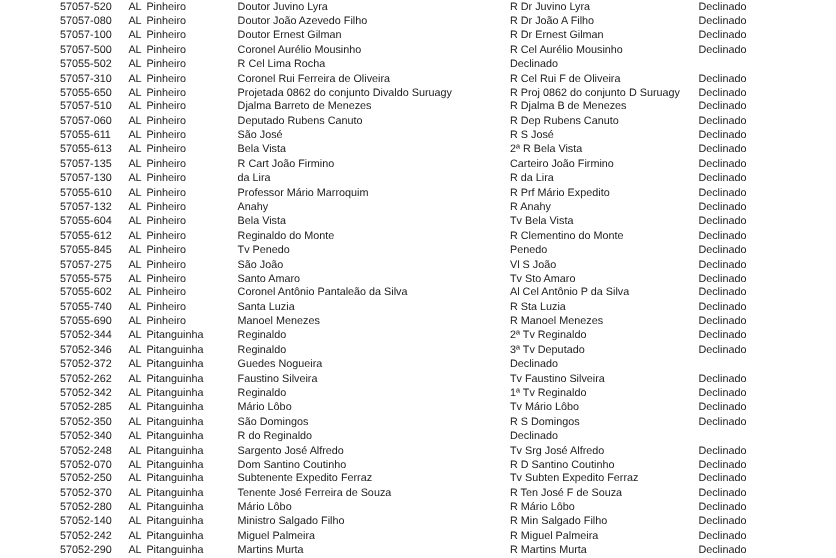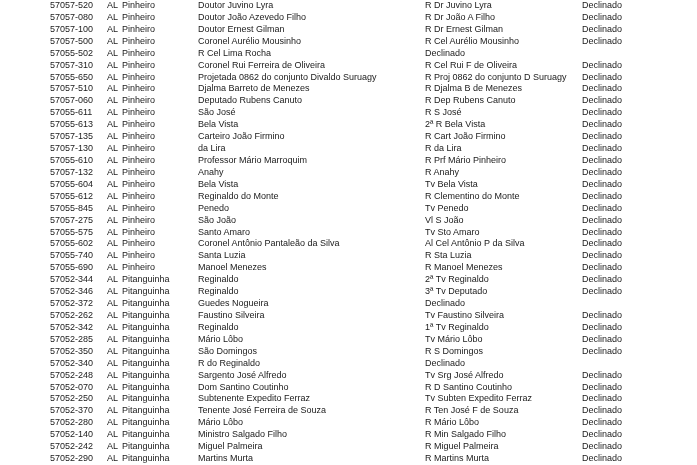--- a/index.html
+++ b/index.html
@@ -137,8 +137,8 @@
         <span class="cell c-cep">57057-135</span>
         <span class="cell c-uf">AL</span>
         <span class="cell c-bairro">Pinheiro</span>
+        <span class="cell c-abreviatura">R Cart João Firmino</span>
         <span class="cell c-logradouro">Carteiro João Firmino</span>
-        <span class="cell c-abreviatura">R Cart João Firmino</span>
         <span class="cell c-situacao">Declinado</span>
       </div>
       <div class="trow">

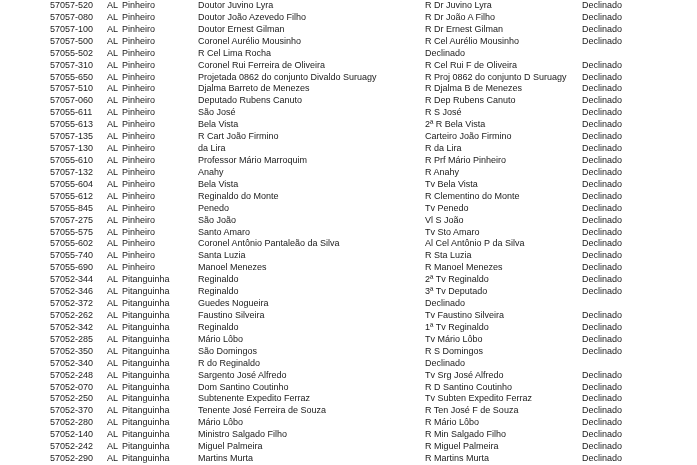--- a/index.html
+++ b/index.html
@@ -154,7 +154,7 @@
         <span class="cell c-uf">AL</span>
         <span class="cell c-bairro">Pinheiro</span>
         <span class="cell c-logradouro">Professor Mário Marroquim</span>
-        <span class="cell c-abreviatura">R Prf Mário Pinheiro</span>
+        <span class="cell c-abreviatura">R Prf Mário Expedito</span>
         <span class="cell c-situacao">Declinado</span>
       </div>
       <div class="trow">

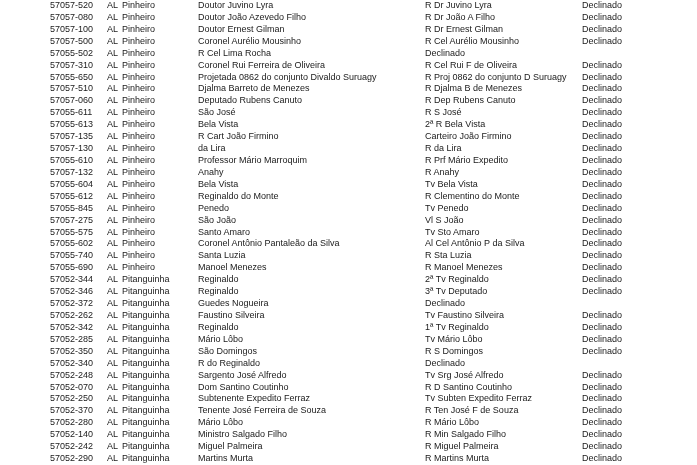--- a/index.html
+++ b/index.html
@@ -185,8 +185,8 @@
         <span class="cell c-cep">57055-845</span>
         <span class="cell c-uf">AL</span>
         <span class="cell c-bairro">Pinheiro</span>
+        <span class="cell c-abreviatura">Tv Penedo</span>
         <span class="cell c-logradouro">Penedo</span>
-        <span class="cell c-abreviatura">Tv Penedo</span>
         <span class="cell c-situacao">Declinado</span>
       </div>
       <div class="trow">

